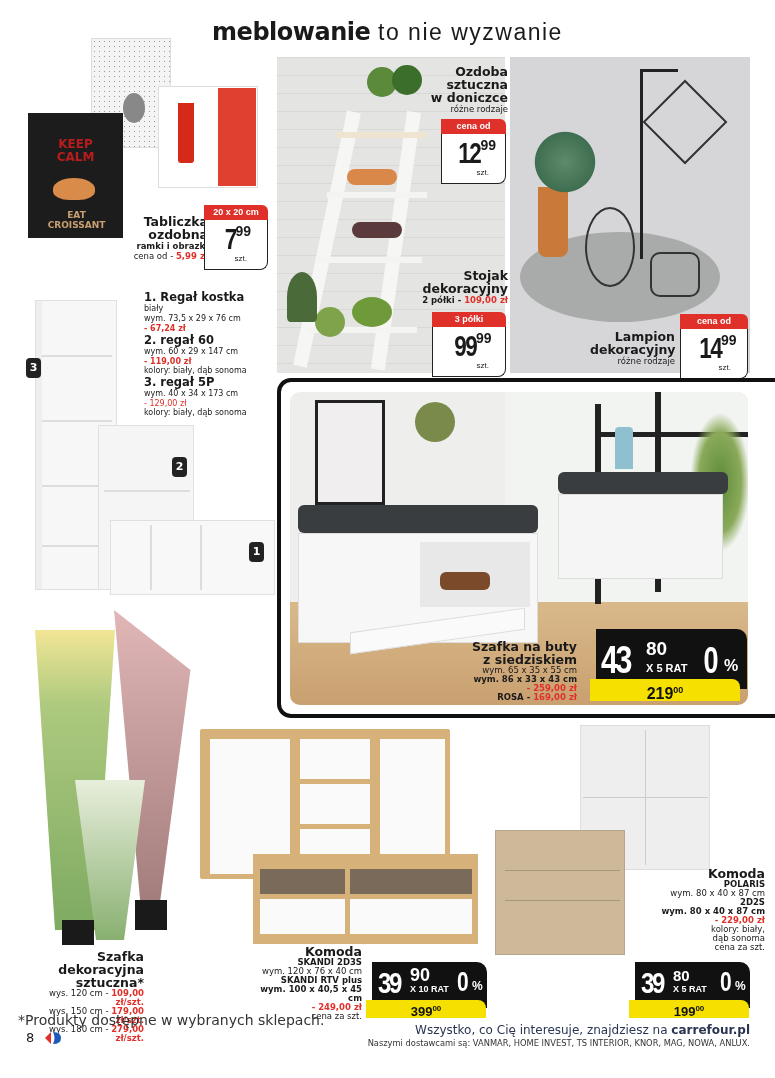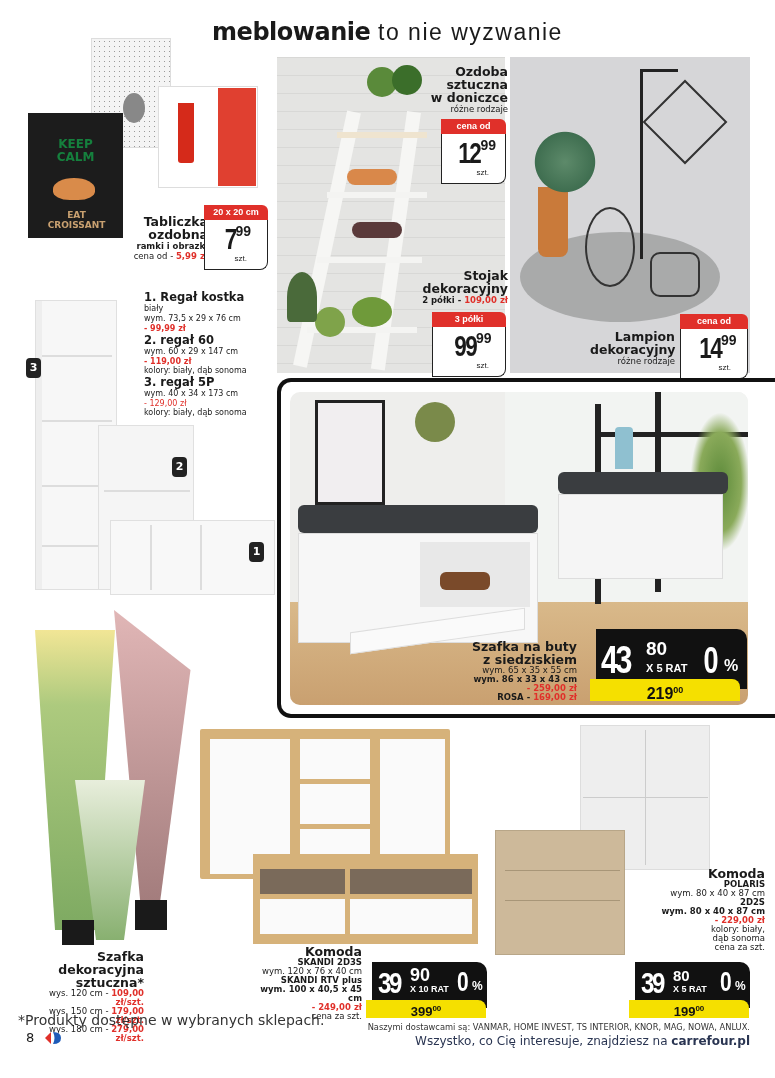--- a/index.html
+++ b/index.html
@@ -45,7 +45,7 @@
   <div style="position:absolute;left:190px;top:50px;width:38px;height:98px;background:#e04030"></div>
   <div style="position:absolute;left:150px;top:65px;width:16px;height:60px;background:#d52a1a;border-radius:0 0 3px 3px"></div>
   <div style="position:absolute;left:0;top:75px;width:95px;height:138px;background:#1c1c1c"></div>
-  <div style="position:absolute;left:20px;top:100px;color:#15803d;font-size:12px;font-weight:bold;line-height:13px;text-align:center;width:55px">KEEP<br>CALM</div>
+  <div style="position:absolute;left:20px;top:100px;color:#b91c1c;font-size:12px;font-weight:bold;line-height:13px;text-align:center;width:55px">KEEP<br>CALM</div>
   <div style="position:absolute;left:25px;top:140px;width:42px;height:22px;background:#d98b4a;border-radius:50% 50% 40% 40%"></div>
   <div style="position:absolute;left:16px;top:172px;color:#c8a070;font-size:9px;font-weight:bold;line-height:10px;text-align:center;width:65px">EAT<br>CROISSANT</div>
 </div>

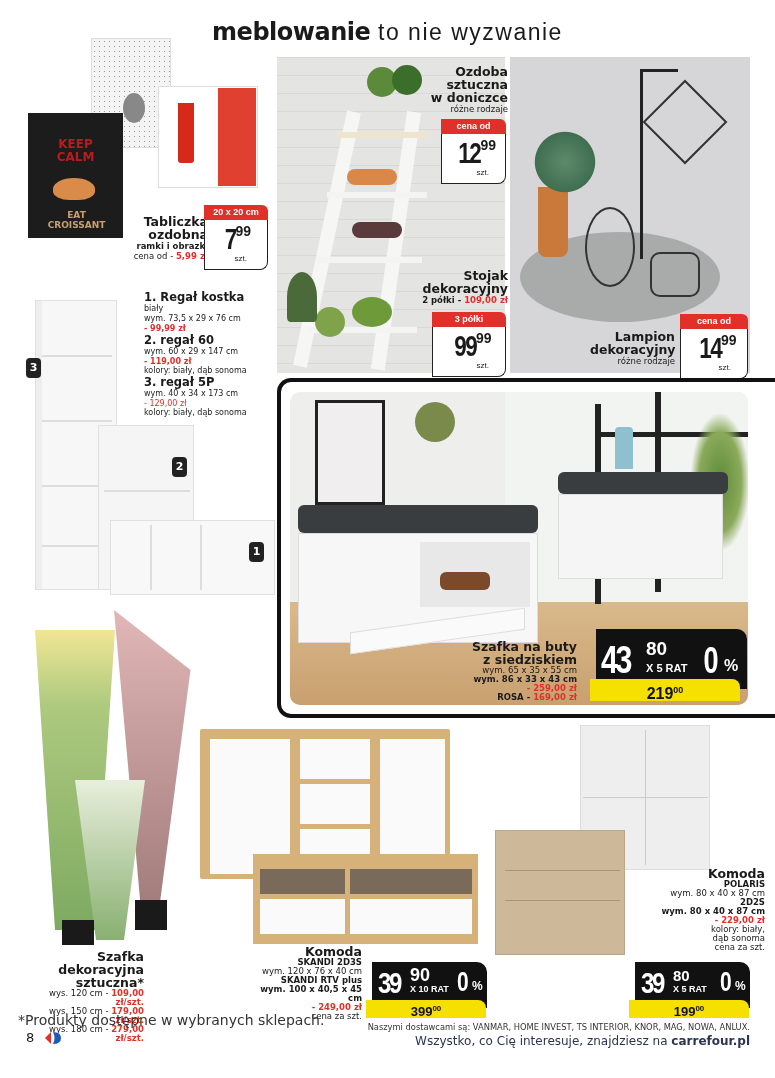--- a/index.html
+++ b/index.html
@@ -134,7 +134,7 @@
   <div style="font-weight:bold;font-size:11.5px;line-height:13px">1. Regał kostka</div>
   <div style="font-size:8px;line-height:10px">biały</div>
   <div style="font-size:8px;line-height:10px">wym. 73,5 x 29 x 76 cm</div>
-  <div class="red" style="font-size:8px;line-height:10px;font-weight:bold">- 99,99 zł</div>
+  <div class="red" style="font-size:8px;line-height:10px;font-weight:bold">- 67,24 zł</div>
   <div style="font-weight:bold;font-size:11.5px;line-height:13px">2. regał 60</div>
   <div style="font-size:8px;line-height:10px">wym. 60 x 29 x 147 cm</div>
   <div class="red" style="font-size:8px;line-height:9px;font-weight:bold">- 119,00 zł</div>

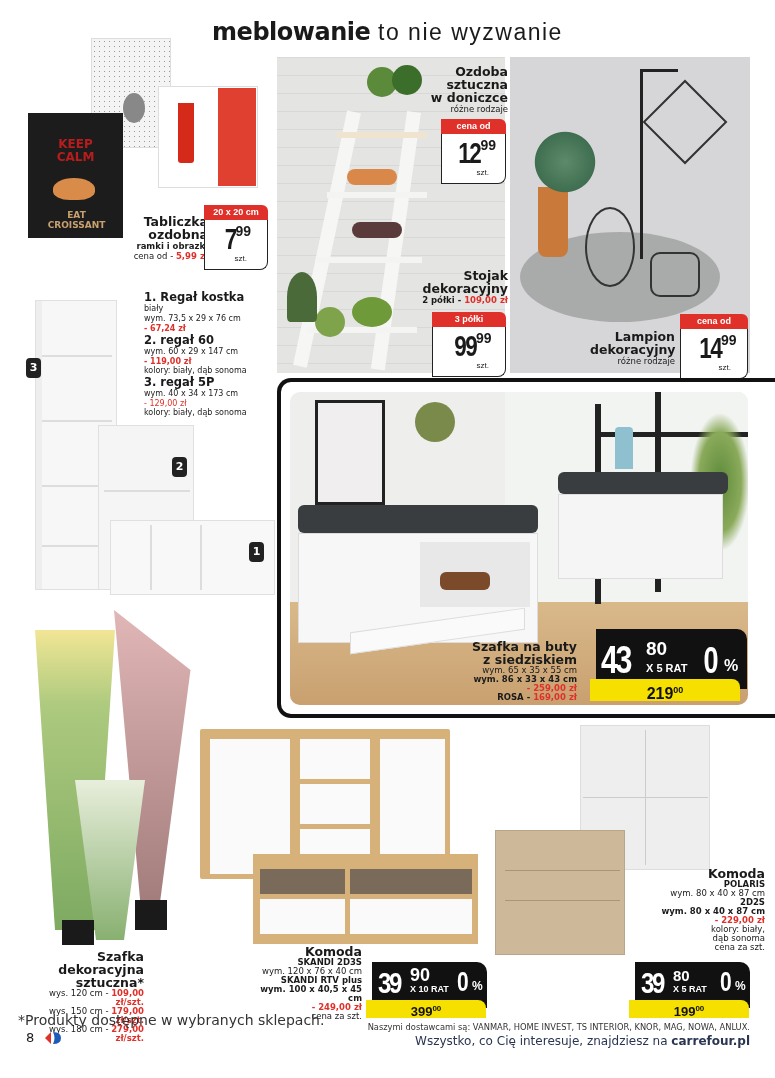--- a/index.html
+++ b/index.html
@@ -265,8 +265,8 @@
     </svg>
 </div>
 <div class="abs" style="left:280px;top:1022px;width:470px;text-align:right;font-size:8.3px;color:#333;line-height:11px">
+  <div style="font-size:12px;line-height:16px;color:#2a3552"><span>Wszystko, co Cię interesuje, znajdziesz na </span><b>carrefour.pl</b></div>
   <div>Naszymi dostawcami są: VANMAR, HOME INVEST, TS INTERIOR, KNOR, MAG, NOWA, ANLUX.</div>
-  <div style="font-size:12px;line-height:16px;color:#2a3552"><span>Wszystko, co Cię interesuje, znajdziesz na </span><b>carrefour.pl</b></div>
 </div>
 
 </body></html>

